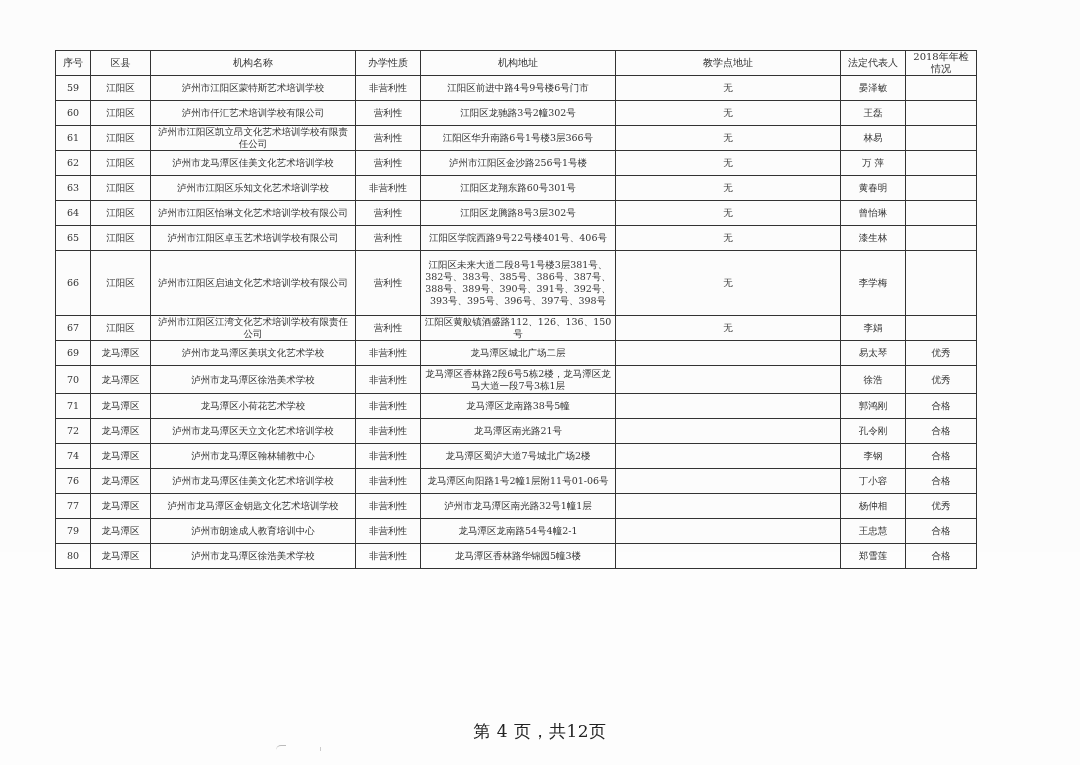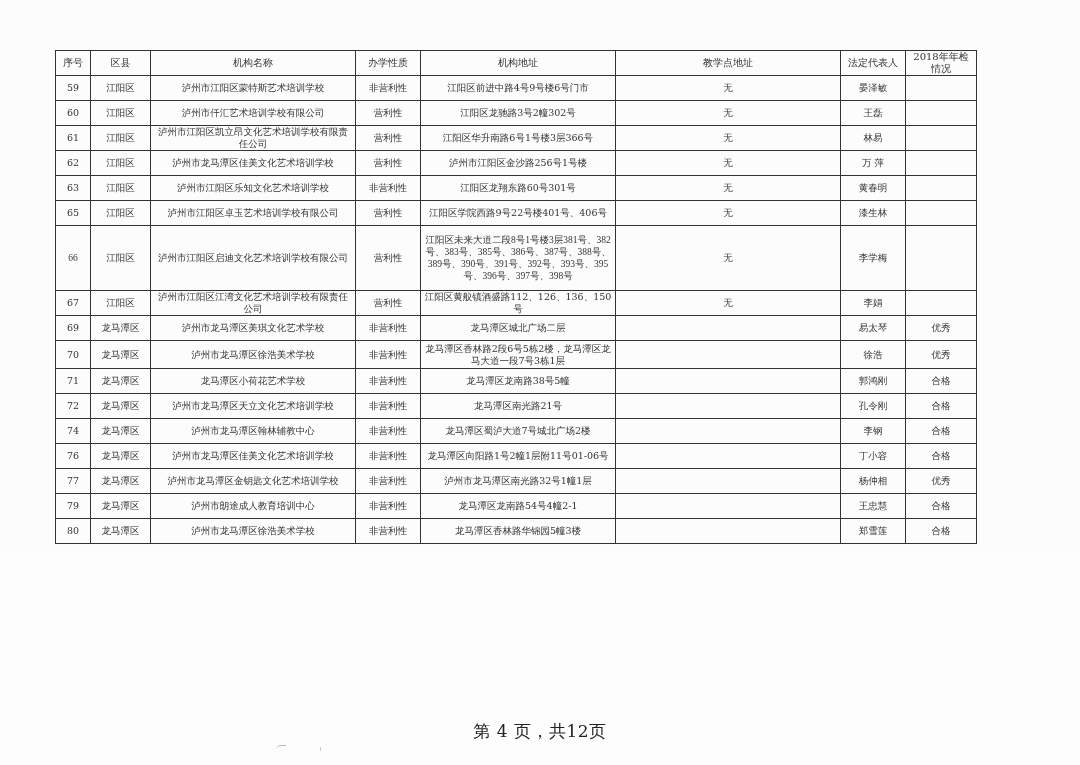--- a/index.html
+++ b/index.html
@@ -110,6 +110,16 @@
           <td></td>
         </tr>
         <tr>
+          <td>64</td>
+          <td>江阳区</td>
+          <td>泸州市江阳区怡琳文化艺术培训学校有限公司</td>
+          <td>营利性</td>
+          <td class="addr">江阳区龙腾路8号3层302号</td>
+          <td>无</td>
+          <td>曾怡琳</td>
+          <td></td>
+        </tr>
+        <tr>
           <td>65</td>
           <td>江阳区</td>
           <td>泸州市江阳区卓玉艺术培训学校有限公司</td>

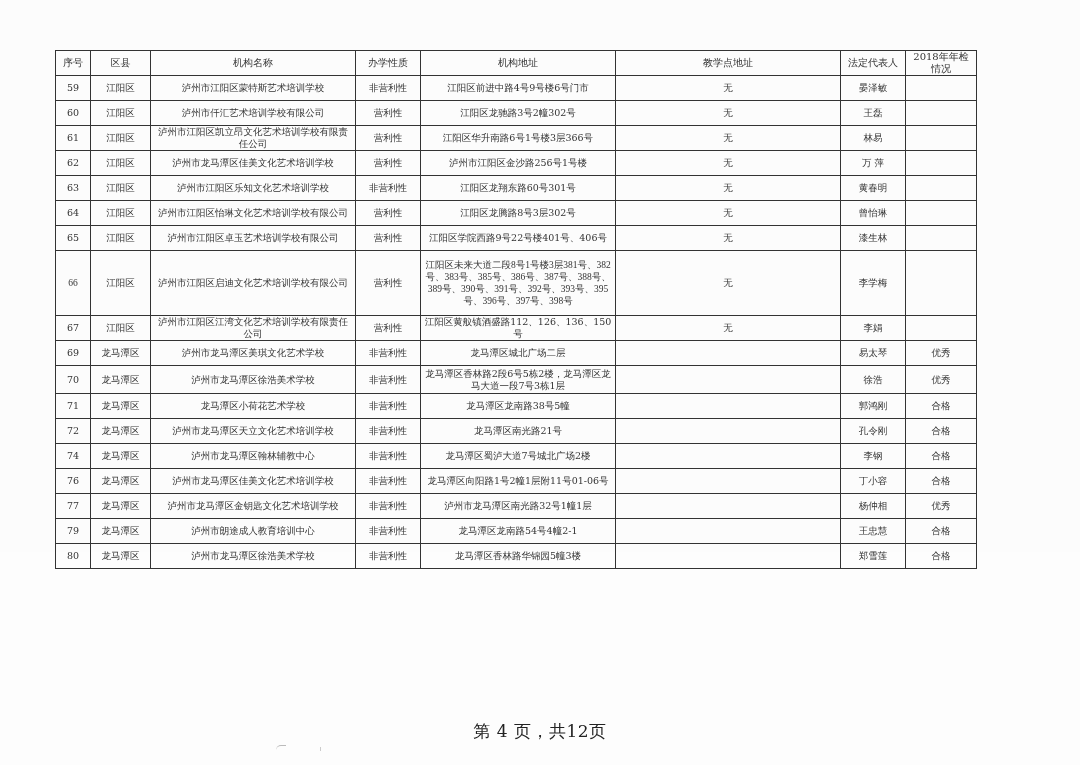--- a/index.html
+++ b/index.html
@@ -19,7 +19,7 @@
   }
   table.reg th { height: 24px; font-size: 10px; }
   table.reg td { height: 24px; }
-  tr.h66 td { height: 64px; font-family: Liberation Serif, serif; }
+  tr.h66 td { height: 64px; }
   tr.h68 td { height: 51px; }
   tr.h70 td { height: 27px; }
   .addr { font-size: 9px; line-height: 11.5px; }

